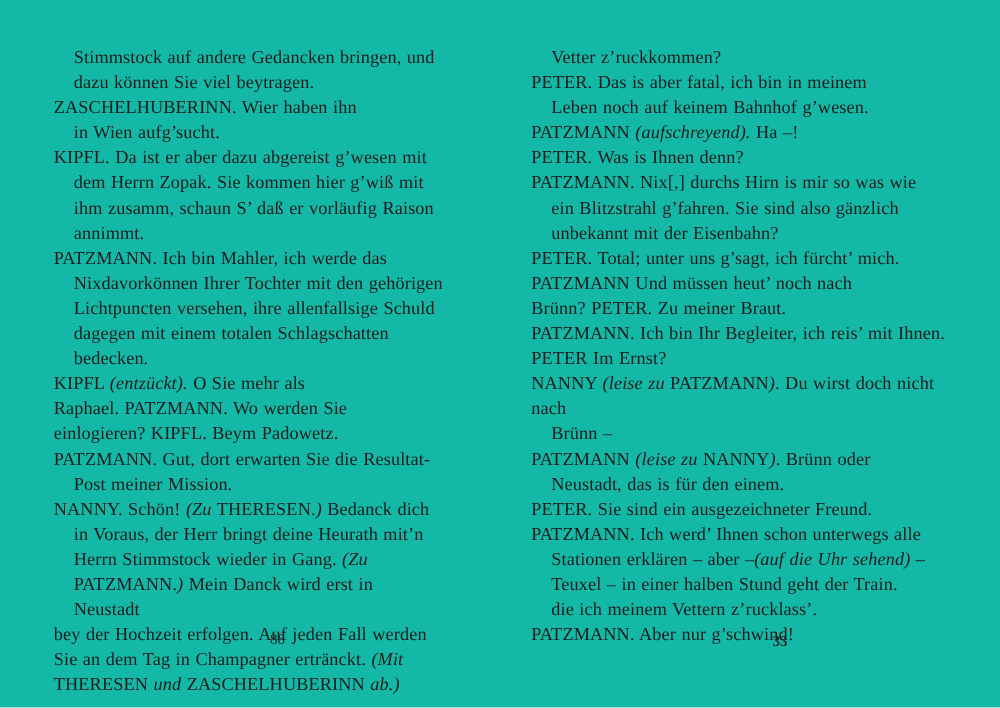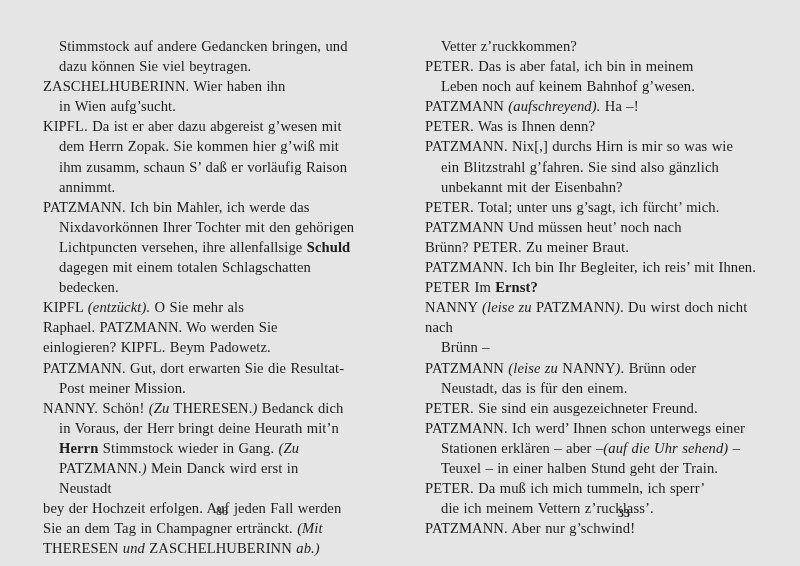--- a/index.html
+++ b/index.html
@@ -11,7 +11,7 @@
     position: relative;
     width: 800px;
     height: 566px;
-    background: #e5e5e5;
+    background: #14b8a6;
     overflow: hidden;
     font-family: "Liberation Serif", "DejaVu Serif", serif;
     color: #1c1c1c;

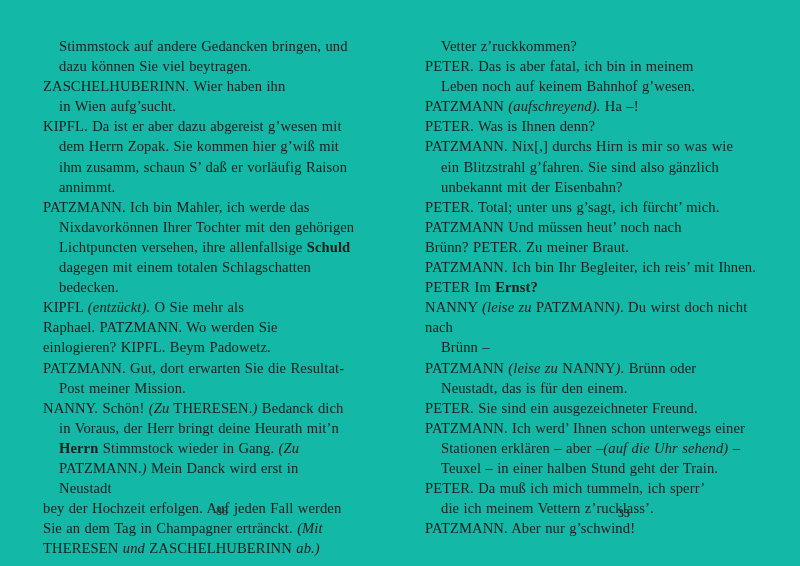--- a/index.html
+++ b/index.html
@@ -35,7 +35,7 @@
   .ind1 { padding-left: 16px; }
 
   .it { font-style: italic; }
-  .bd { font-weight: bold; }
+  .bd { font-weight: normal; }
 
   .folio {
     position: absolute;

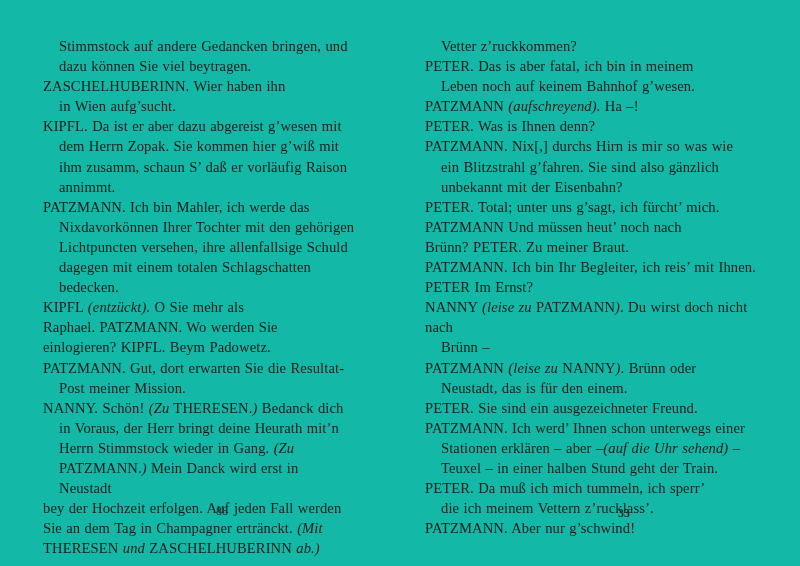--- a/index.html
+++ b/index.html
@@ -101,7 +101,7 @@
       <div class="line ind0"><span>PATZMANN </span><span class="it">(leise zu</span><span> NANNY</span><span class="it">)</span><span>. Brünn oder</span></div>
       <div class="line ind1"><span>Neustadt, das is für den einem.</span></div>
       <div class="line ind0"><span>PETER. Sie sind ein ausgezeichneter Freund.</span></div>
-      <div class="line ind0"><span>PATZMANN. Ich werd’ Ihnen schon unterwegs einer</span></div>
+      <div class="line ind0"><span>PATZMANN. Ich werd’ Ihnen schon unterwegs alle</span></div>
       <div class="line ind1"><span>Stationen erklären – aber –</span><span class="it">(auf die Uhr sehend)</span><span> –</span></div>
       <div class="line ind1"><span>Teuxel – in einer halben Stund geht der Train.</span></div>
       <div class="line ind0"><span>PETER. Da muß ich mich tummeln, ich sperr’</span></div>

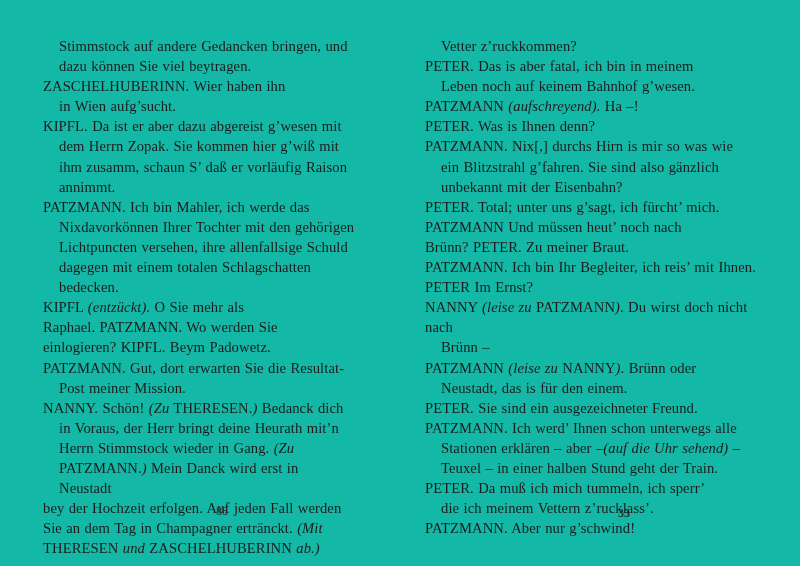--- a/index.html
+++ b/index.html
@@ -104,7 +104,6 @@
       <div class="line ind0"><span>PATZMANN. Ich werd’ Ihnen schon unterwegs alle</span></div>
       <div class="line ind1"><span>Stationen erklären – aber –</span><span class="it">(auf die Uhr sehend)</span><span> –</span></div>
       <div class="line ind1"><span>Teuxel – in einer halben Stund geht der Train.</span></div>
-      <div class="line ind0"><span>PETER. Da muß ich mich tummeln, ich sperr’</span></div>
       <div class="line ind1"><span>die ich meinem Vettern z’rucklass’.</span></div>
       <div class="line ind0"><span>PATZMANN. Aber nur g’schwind!</span></div>
     </div>

